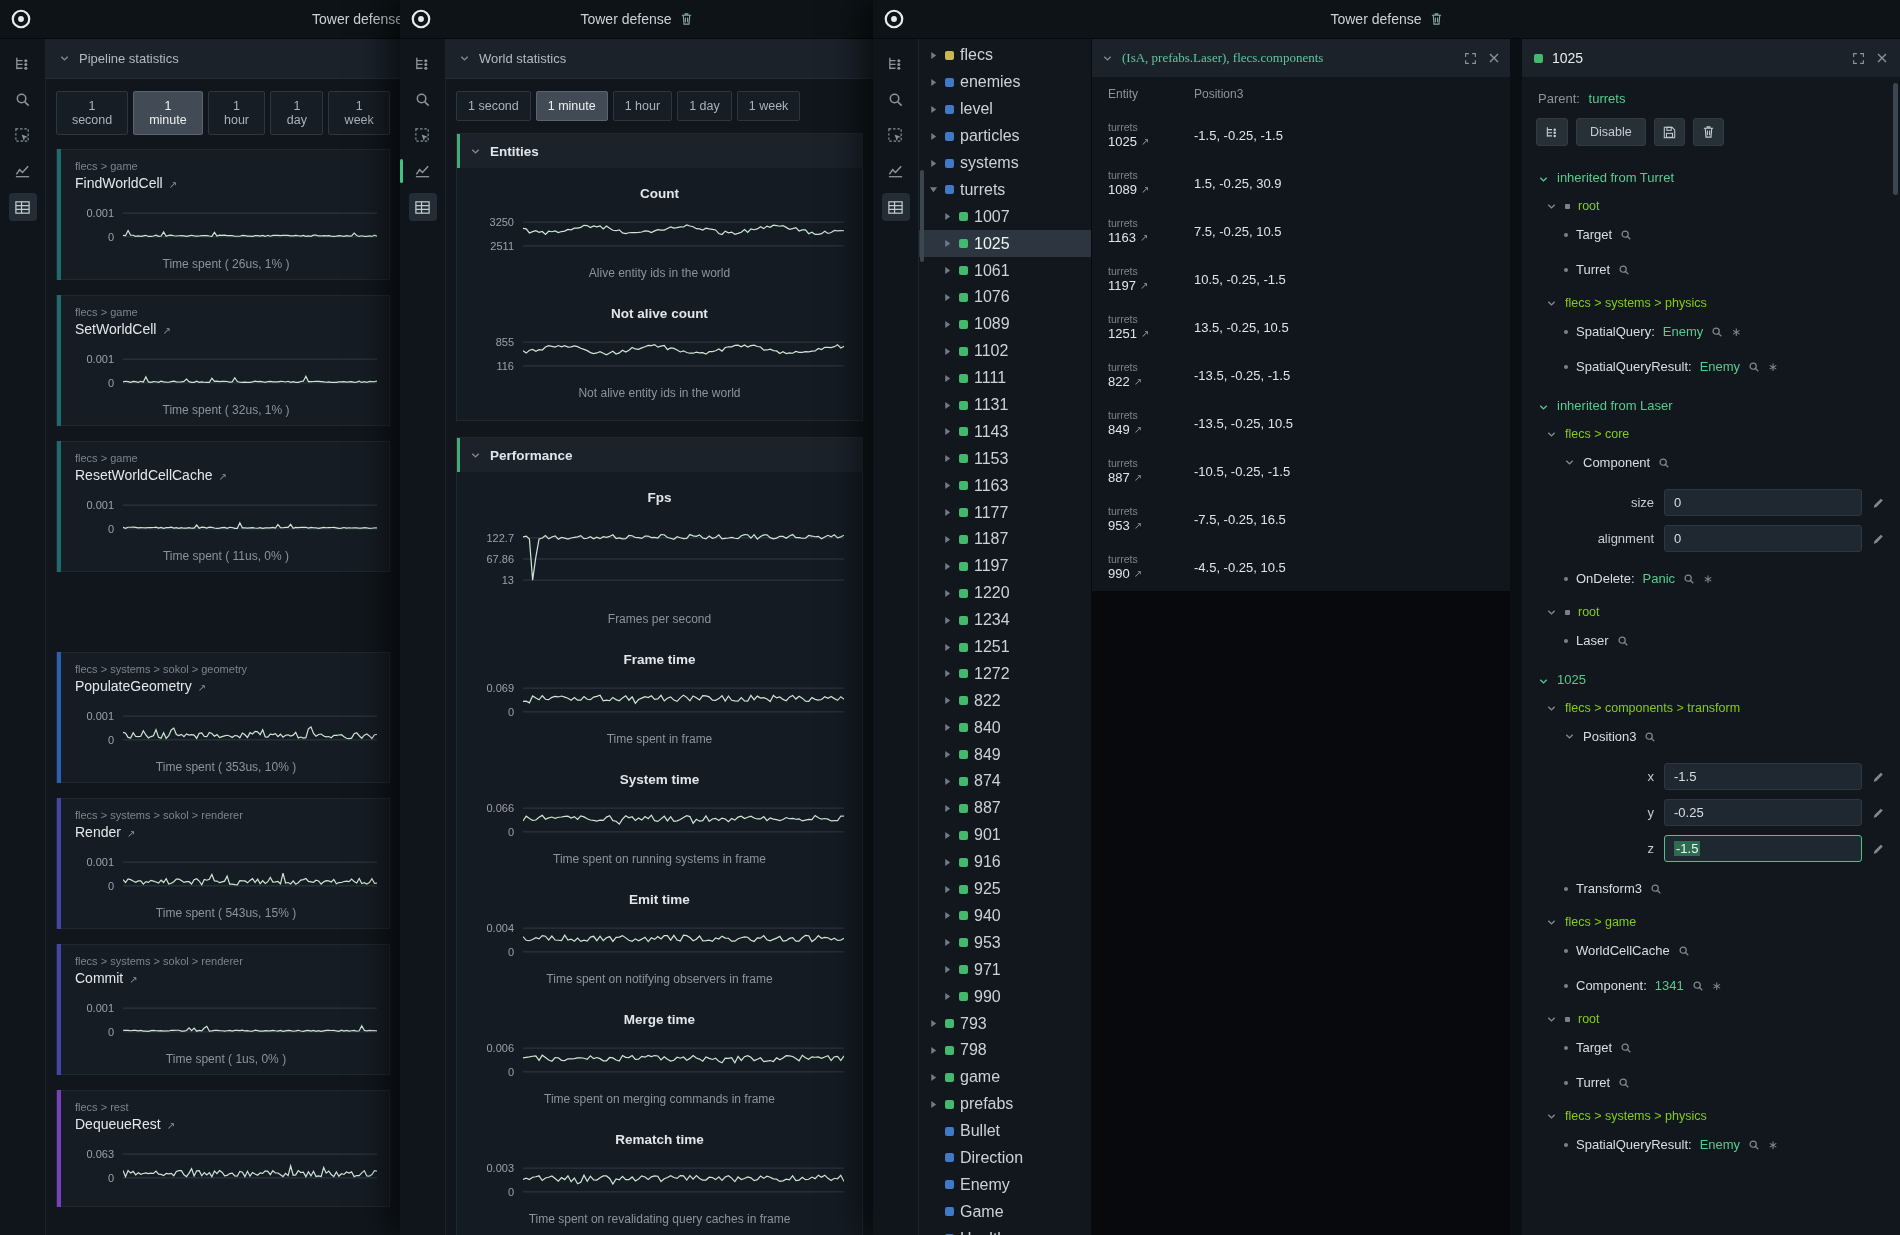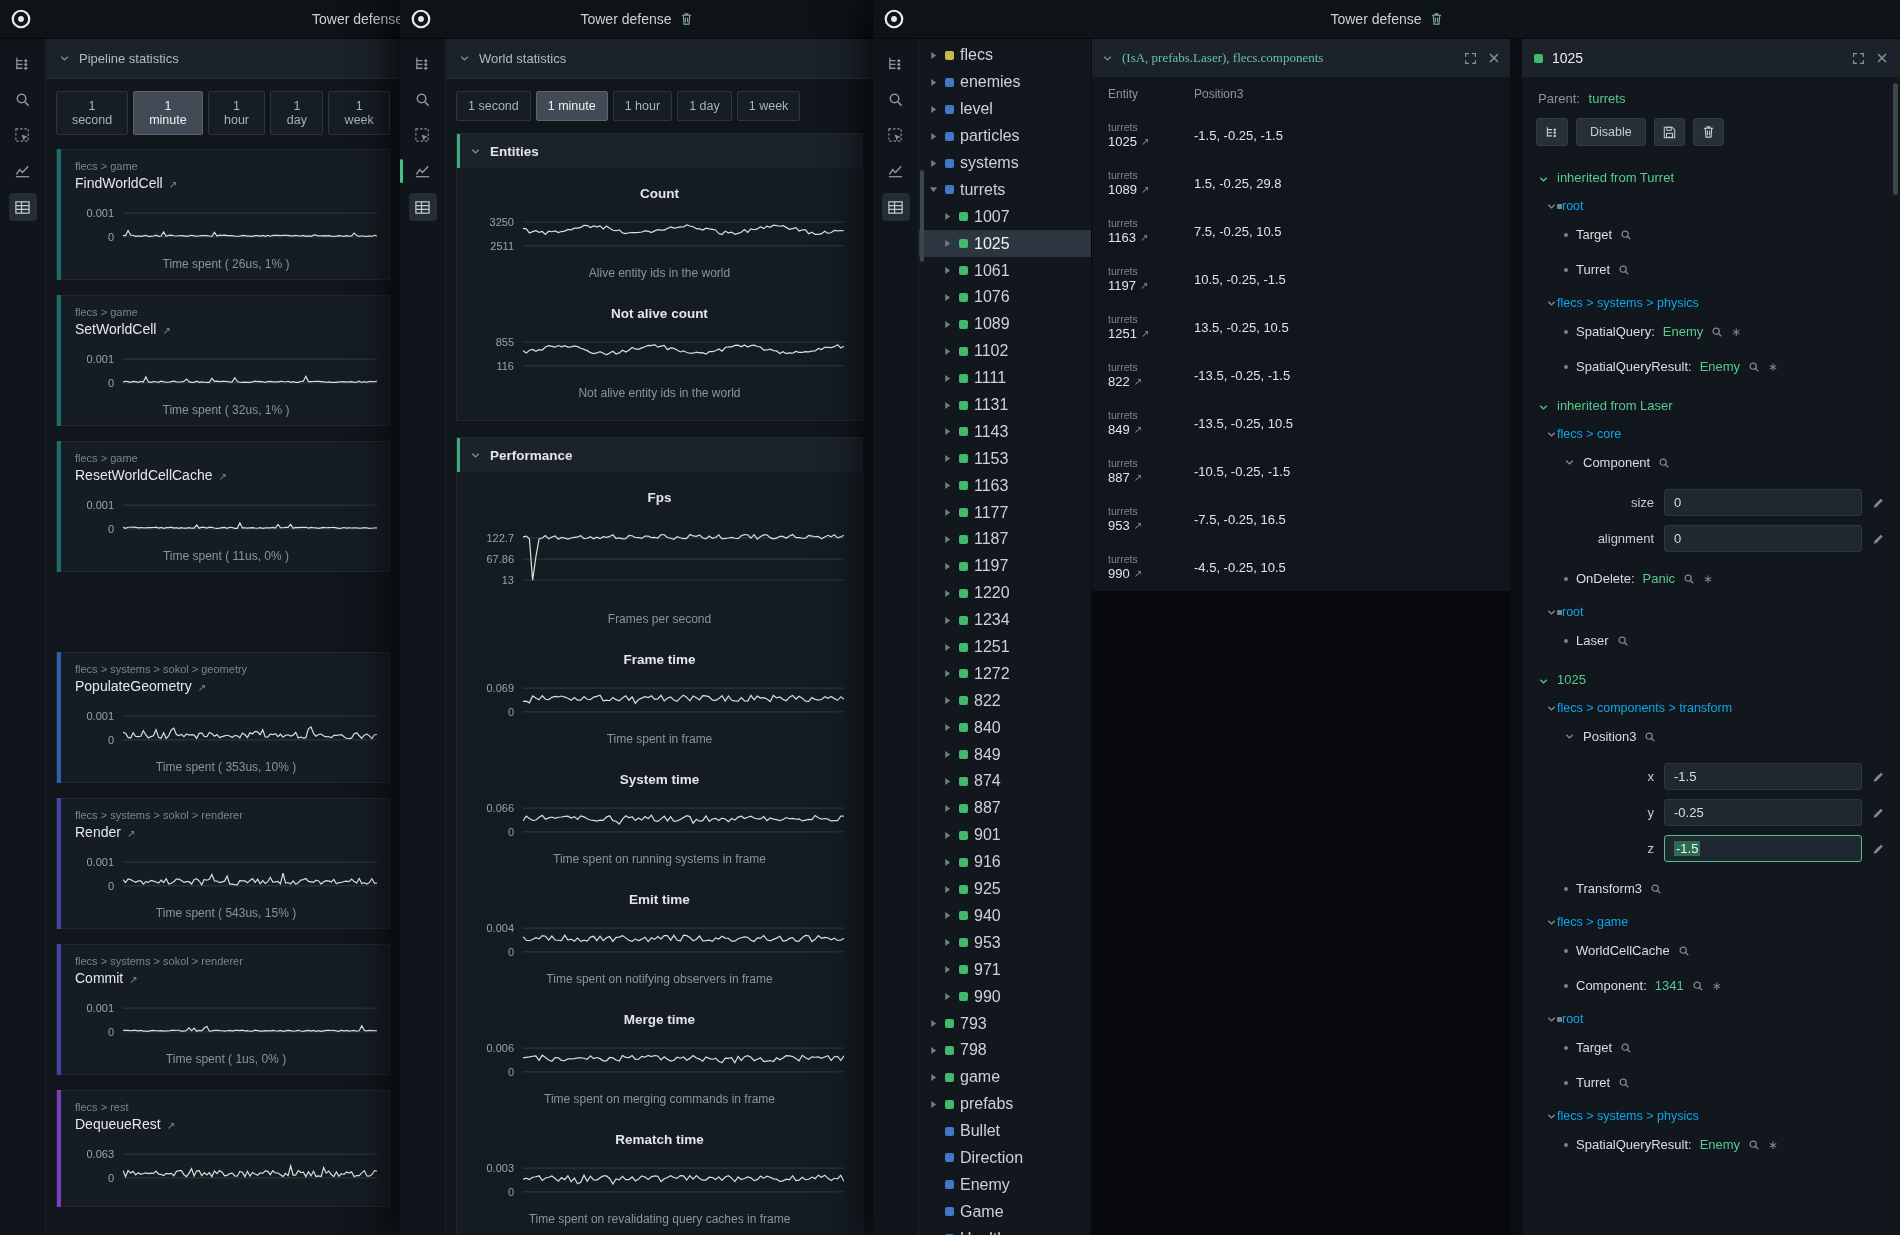--- a/index.html
+++ b/index.html
@@ -1017,7 +1017,7 @@
                   <span class="qarrow">↗</span>
                 </div>
               </div>
-              <div class="qpos">1.5, -0.25, 29.8</div>
+              <div class="qpos">1.5, -0.25, 30.9</div>
             </div>
             <div class="qrow">
               <div class="qentity">

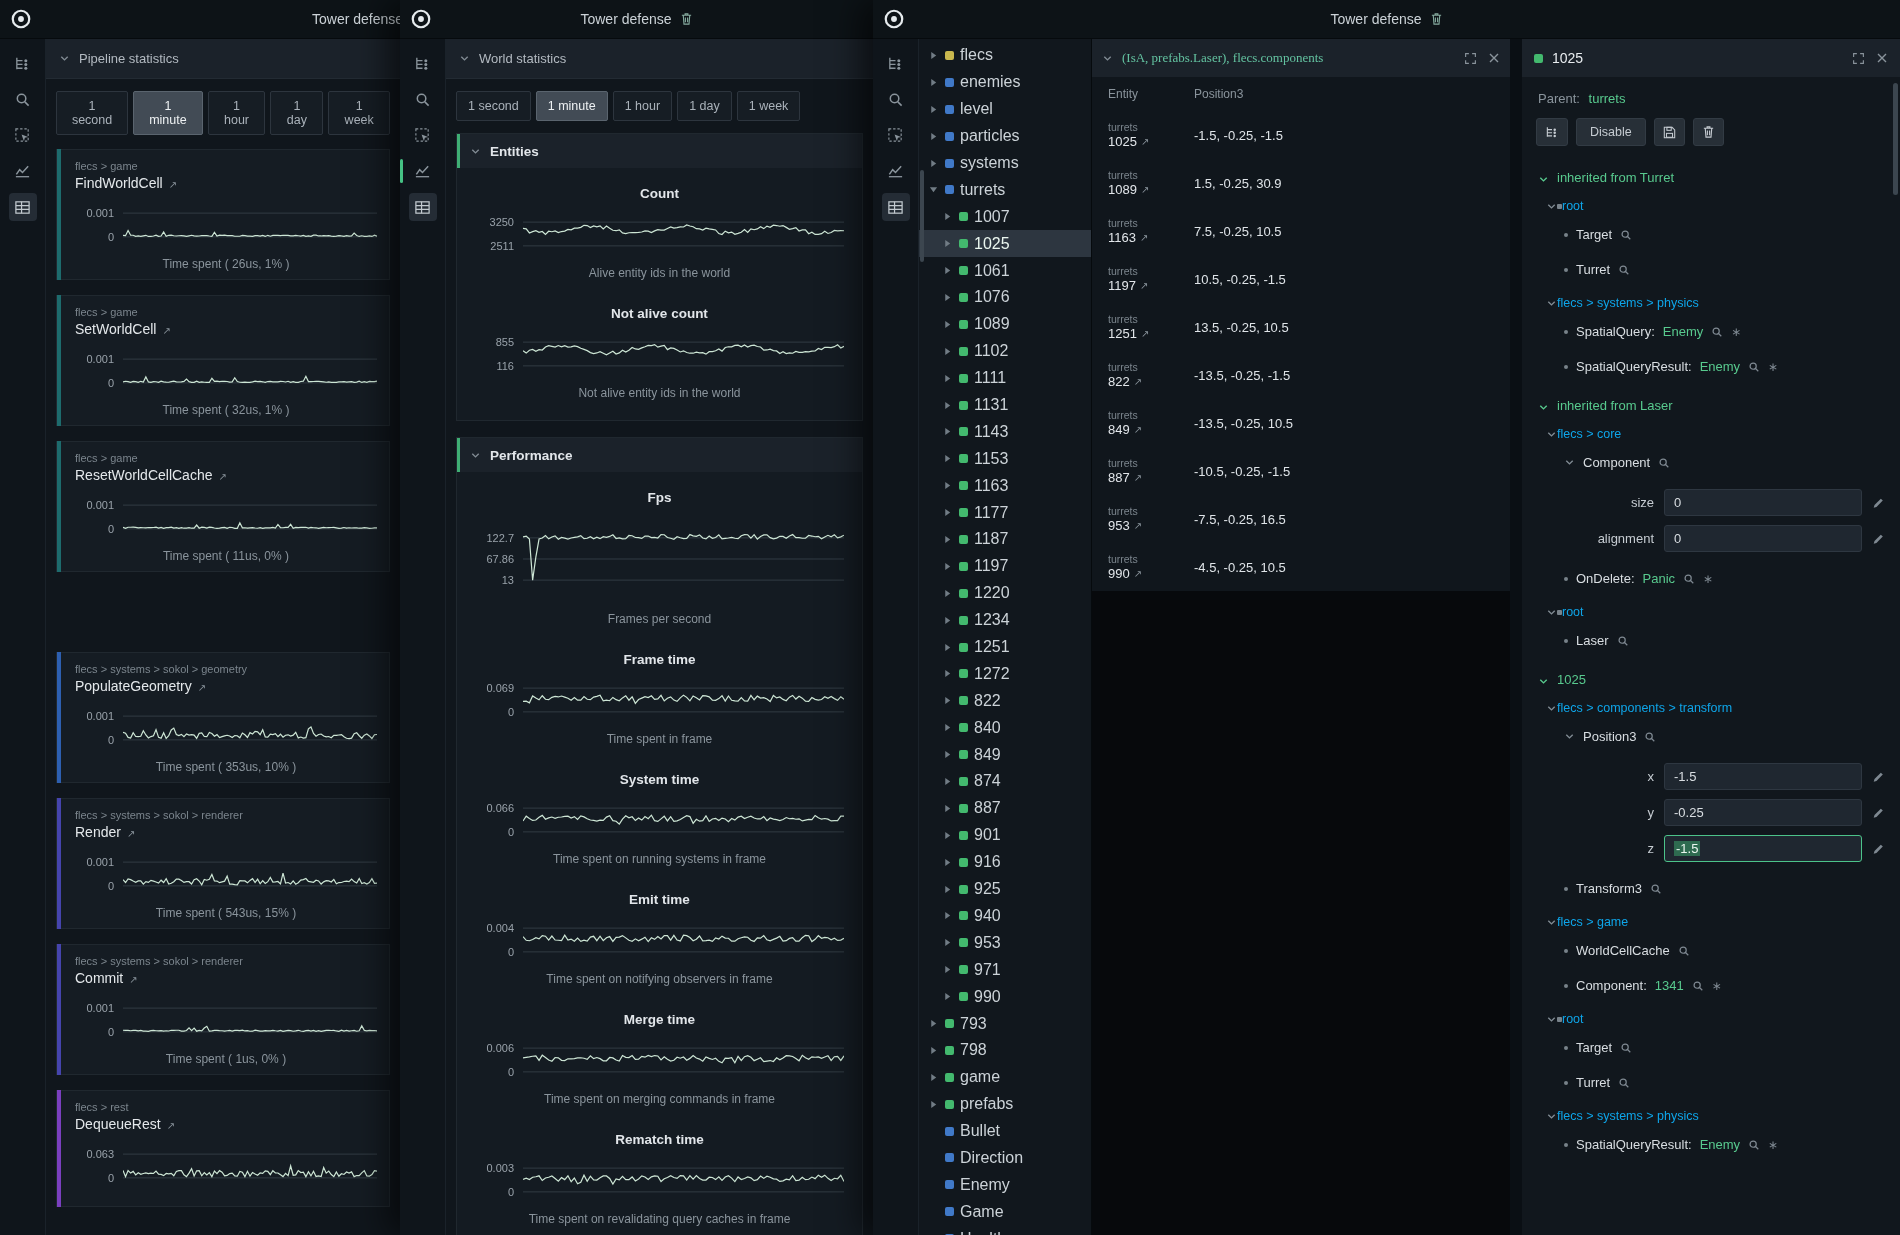--- a/index.html
+++ b/index.html
@@ -107,7 +107,7 @@
   .ibtn.sqb{padding:0 8px}
   .isection{display:flex;align-items:flex-end;gap:8px;color:#58ca8e;font-size:13px;padding:14px 0 5px 2px}
   .isection .dim{color:#58ca8e}
-  .ipath{display:flex;align-items:center;color:#0ea5e9;font-size:12.5px;padding:9px 0 4px 10px}
+  .ipath{display:flex;align-items:center;gap:8px;color:#84cc16;font-size:12.5px;padding:9px 0 4px 10px}
   .pdot{width:5px;height:5px;background:#78828a;border-radius:1px}
   .icomp{display:flex;align-items:center;gap:8px;font-size:13px;color:#d9dee2;padding:10px 0 10px 28px}
   .dot{width:4px;height:4px;background:#78828a;border-radius:50%}

